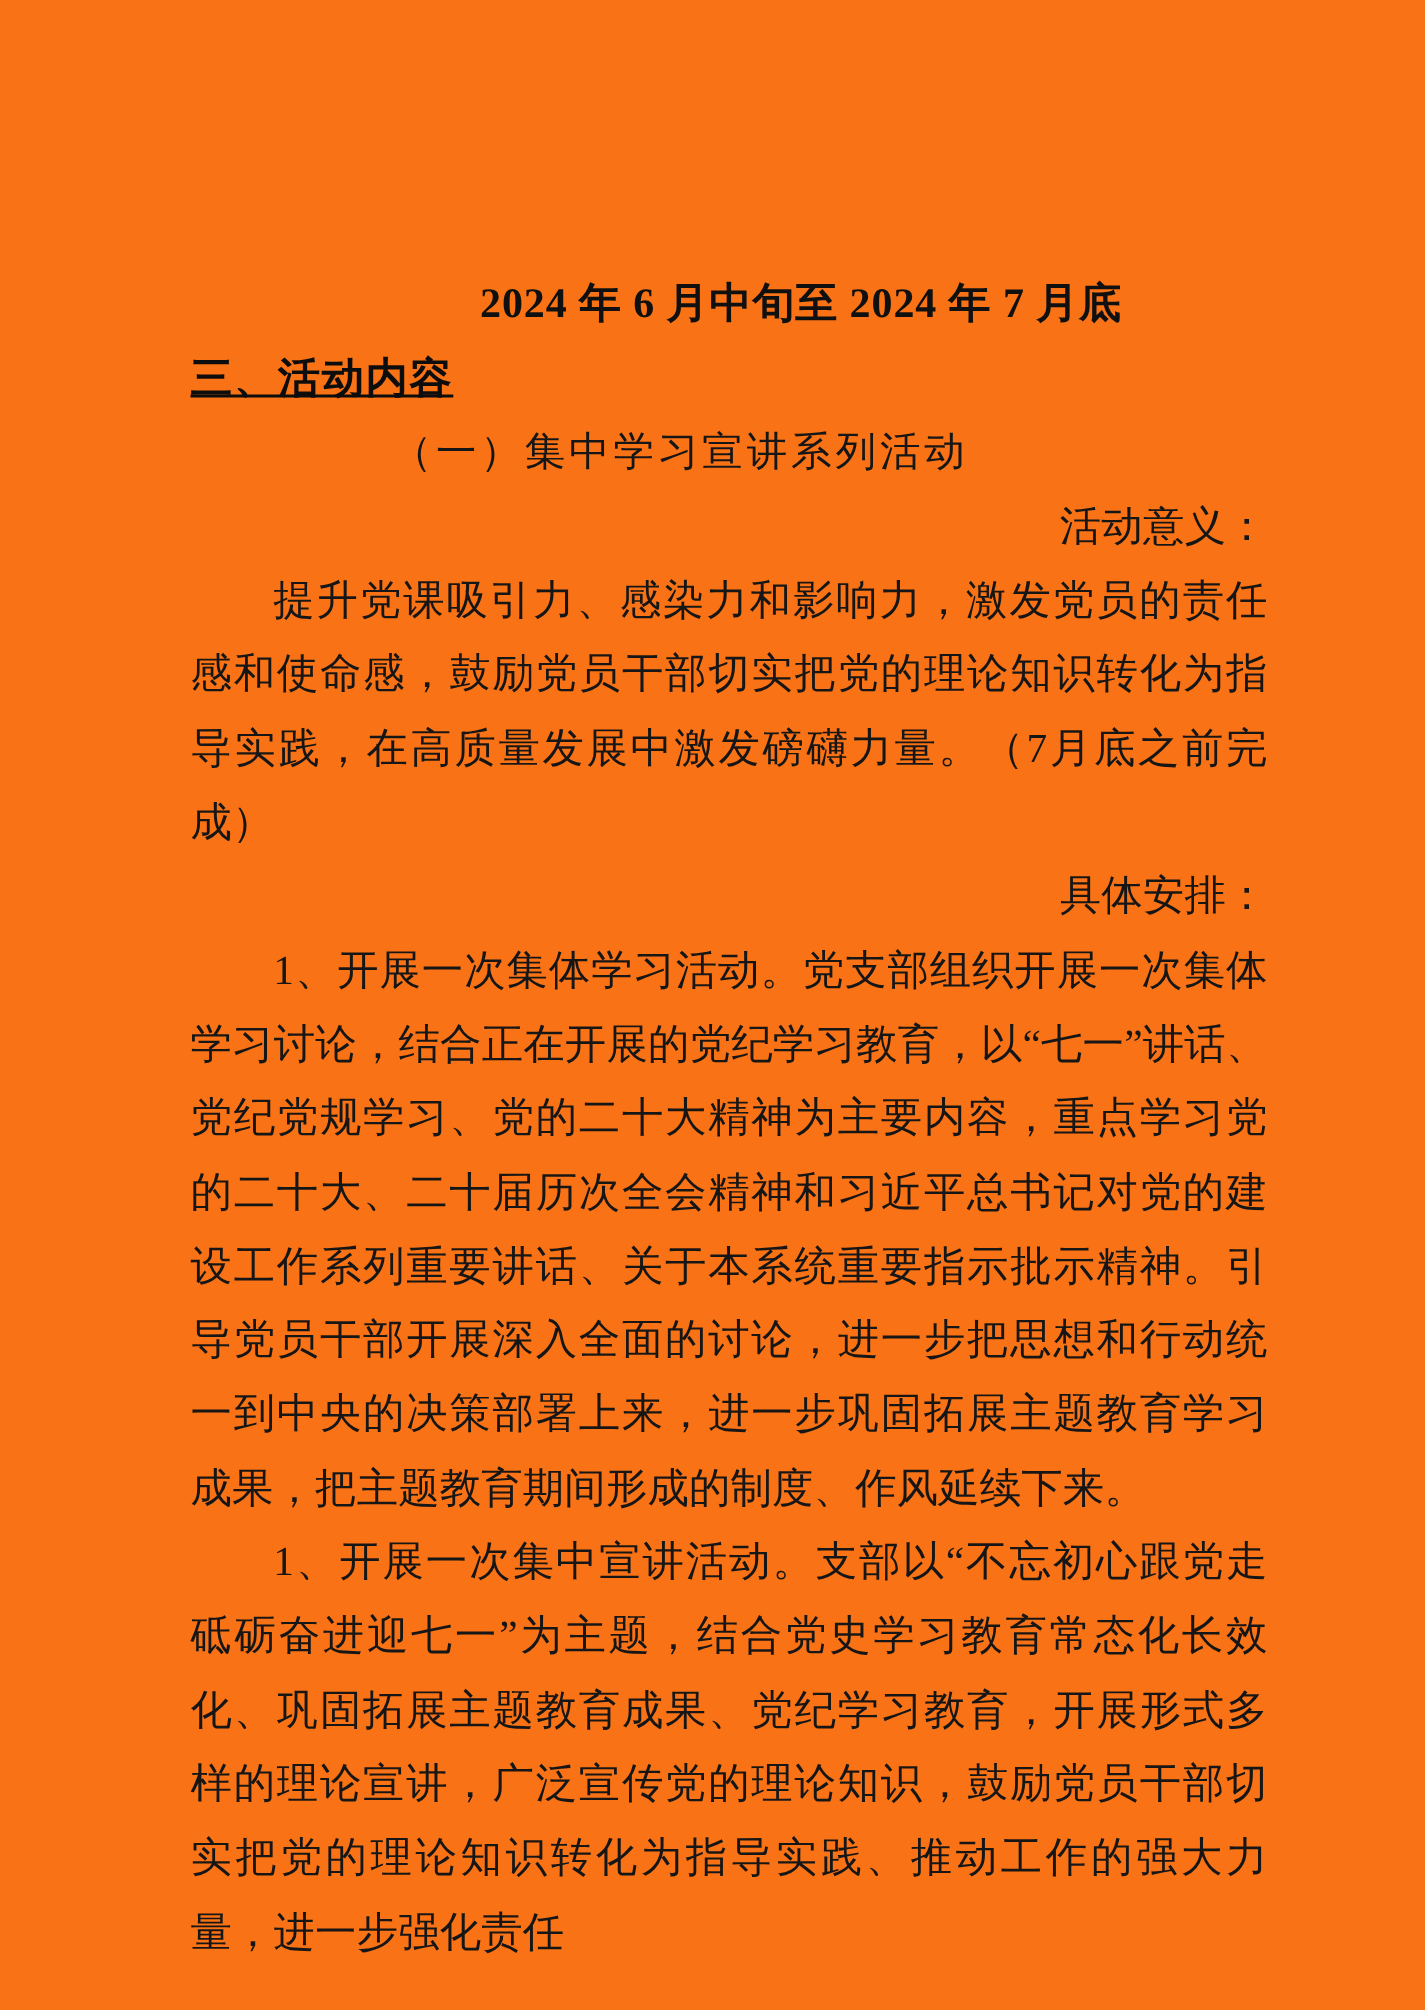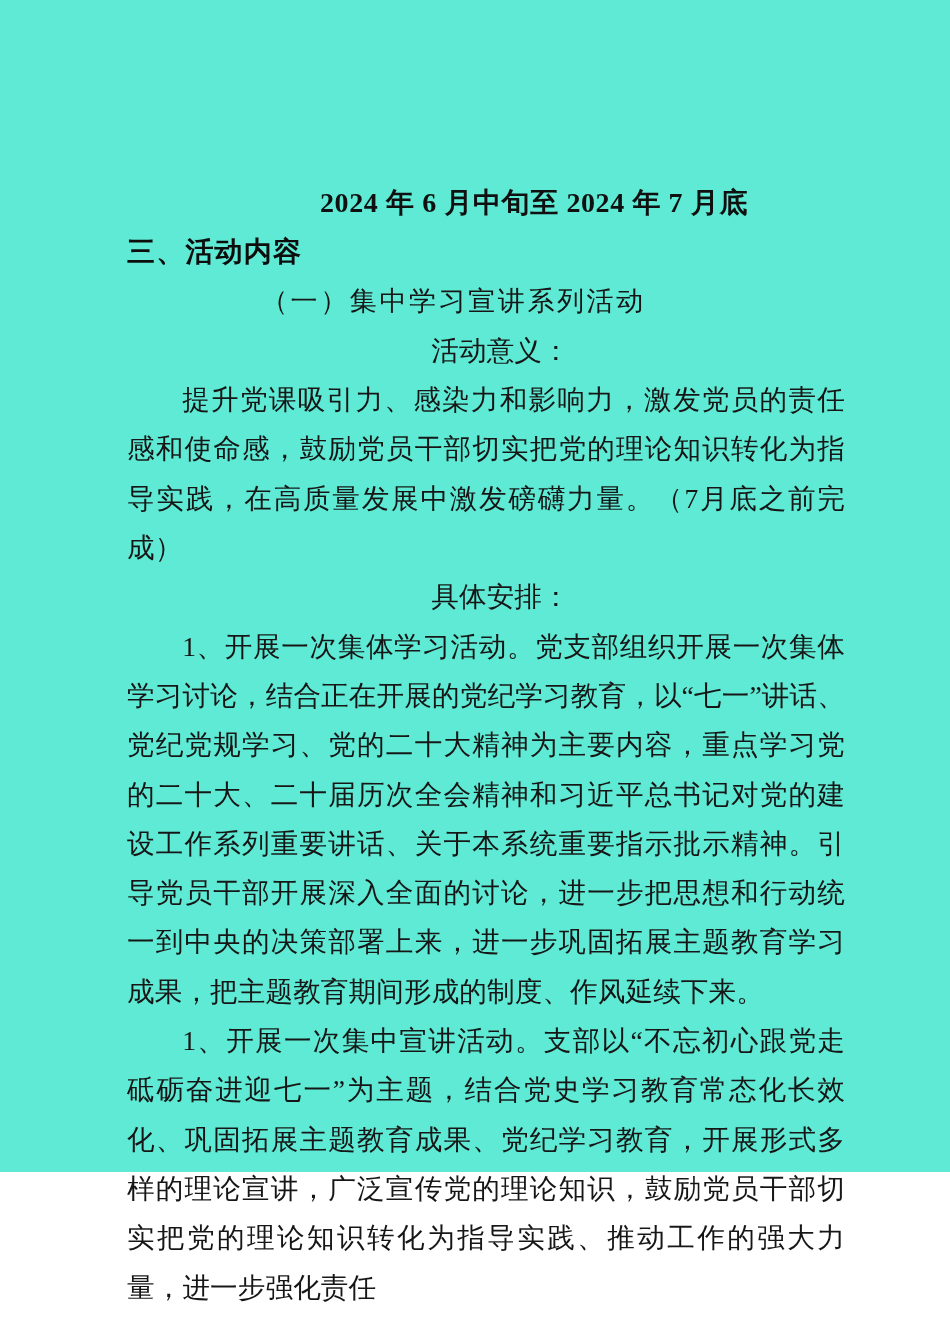--- a/index.html
+++ b/index.html
@@ -22,8 +22,8 @@
     left: 0;
     top: 0;
     width: 950px;
-    height: 1172px;
-    background: #5eead4;
+    height: 1340px;
+    background: #f97316;
   }
 
   .content {

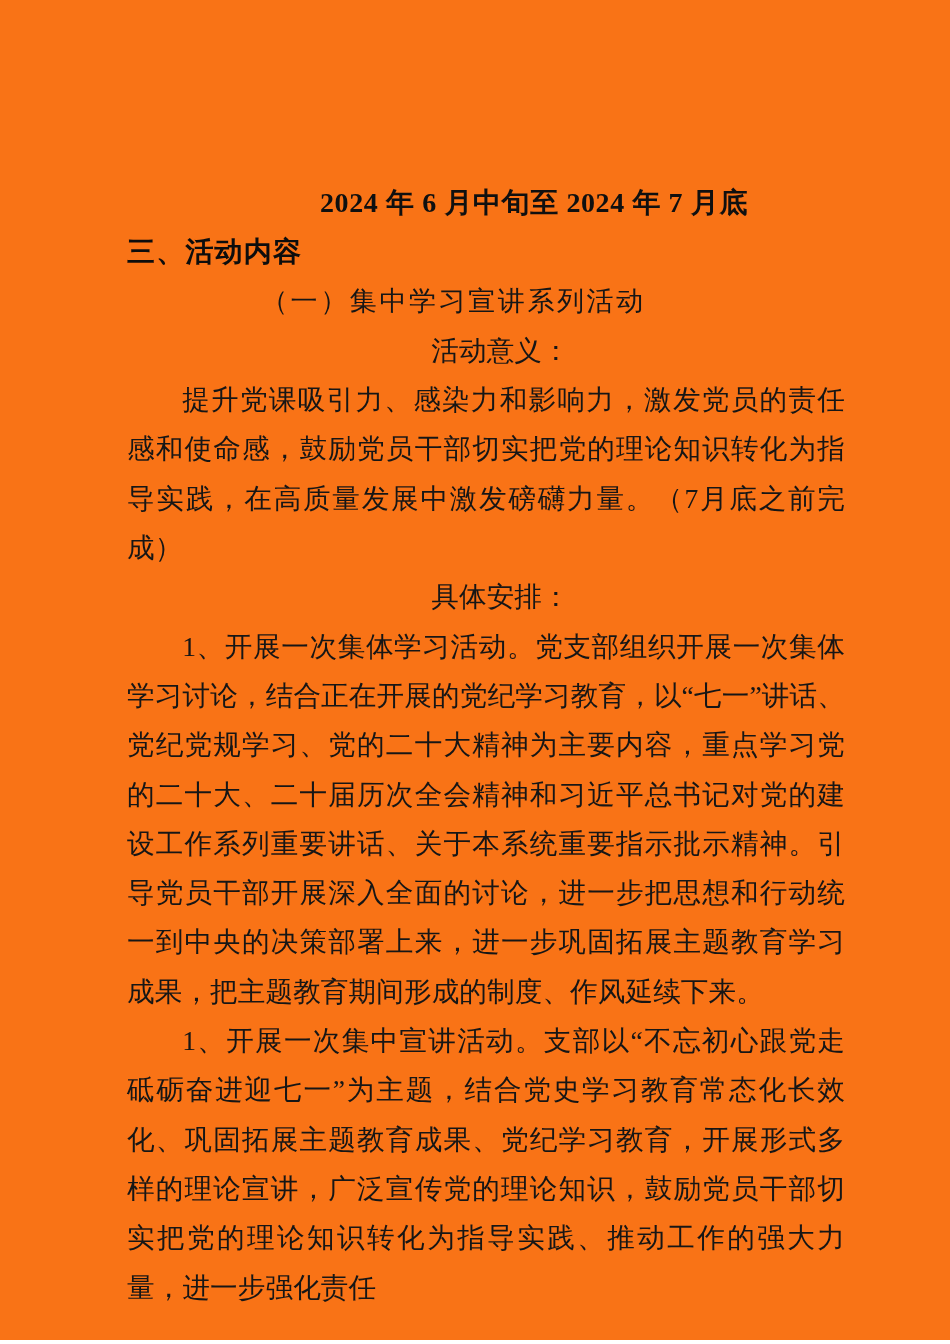--- a/index.html
+++ b/index.html
@@ -54,6 +54,7 @@
     letter-spacing: 1.2px;
     white-space: pre;
     color: #0d0d0d;
+    text-decoration: underline;
   }
 
   

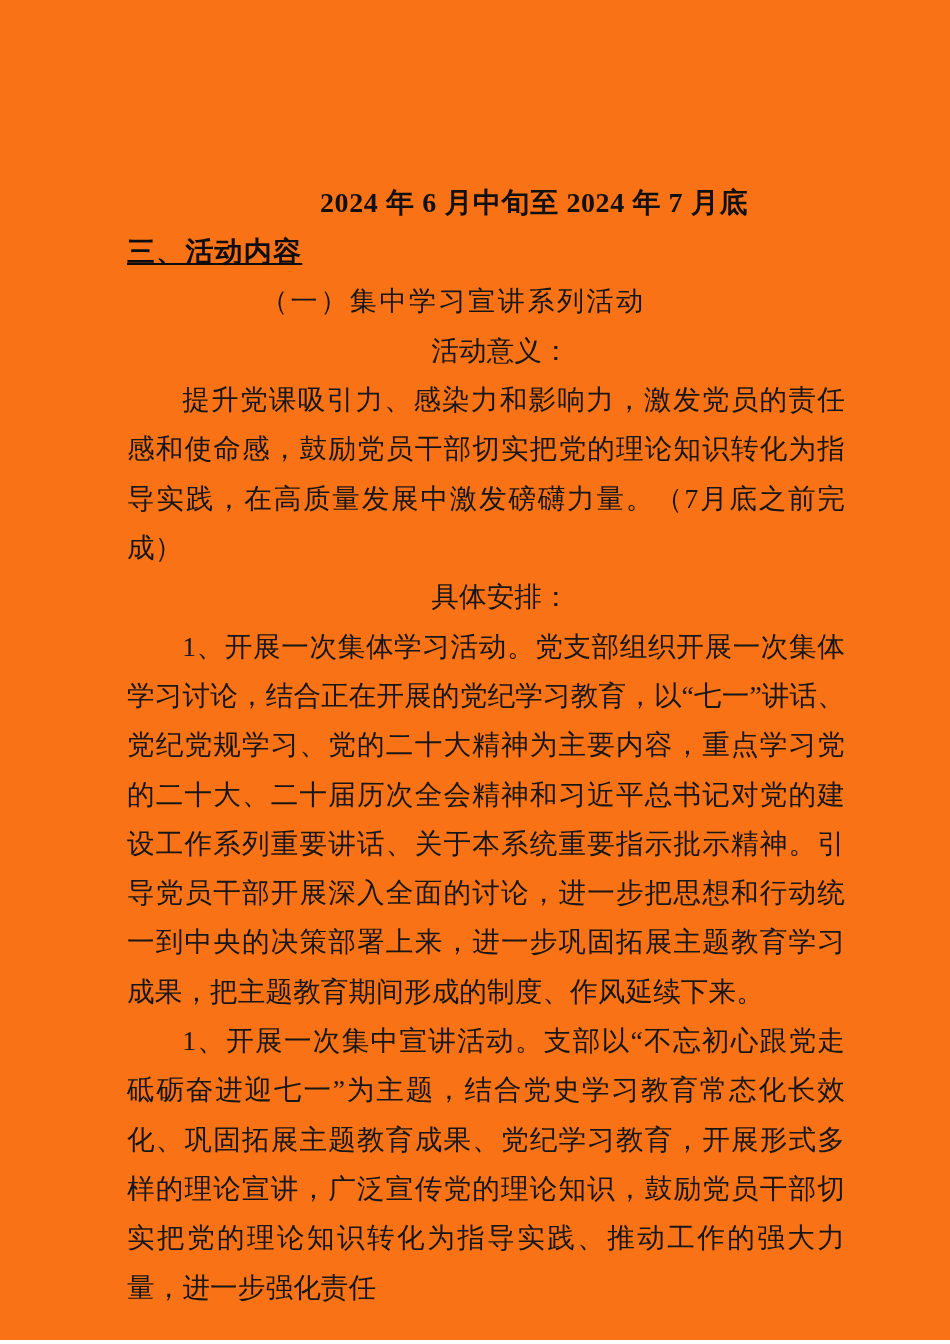--- a/index.html
+++ b/index.html
@@ -87,7 +87,7 @@
   }
   .para.label {
     text-indent: 1.05em;
-    text-align: center;
+    text-align: right;
   }
   .para.last-left {
     text-align: justify;

